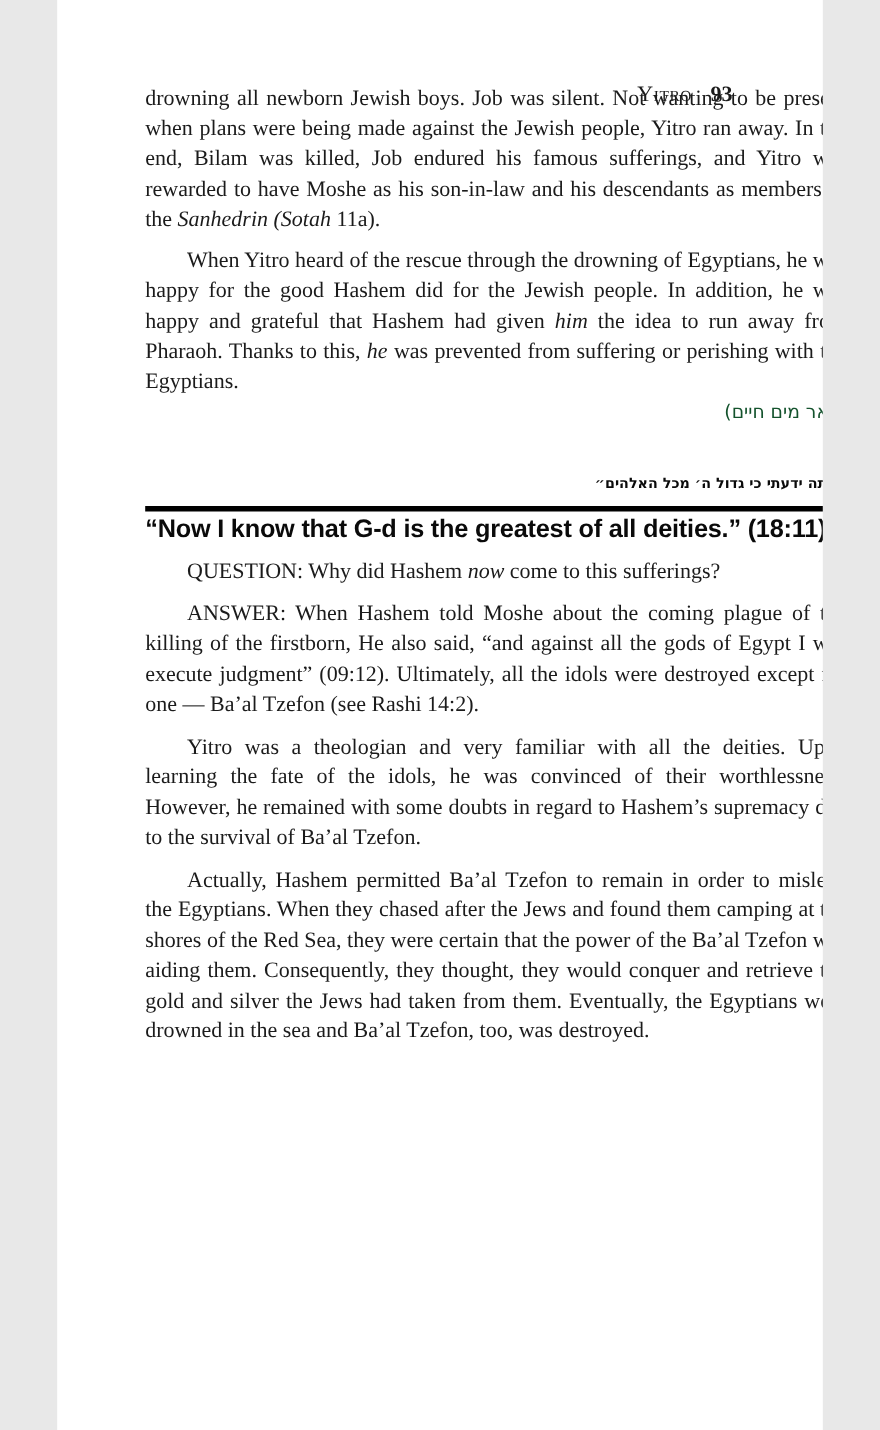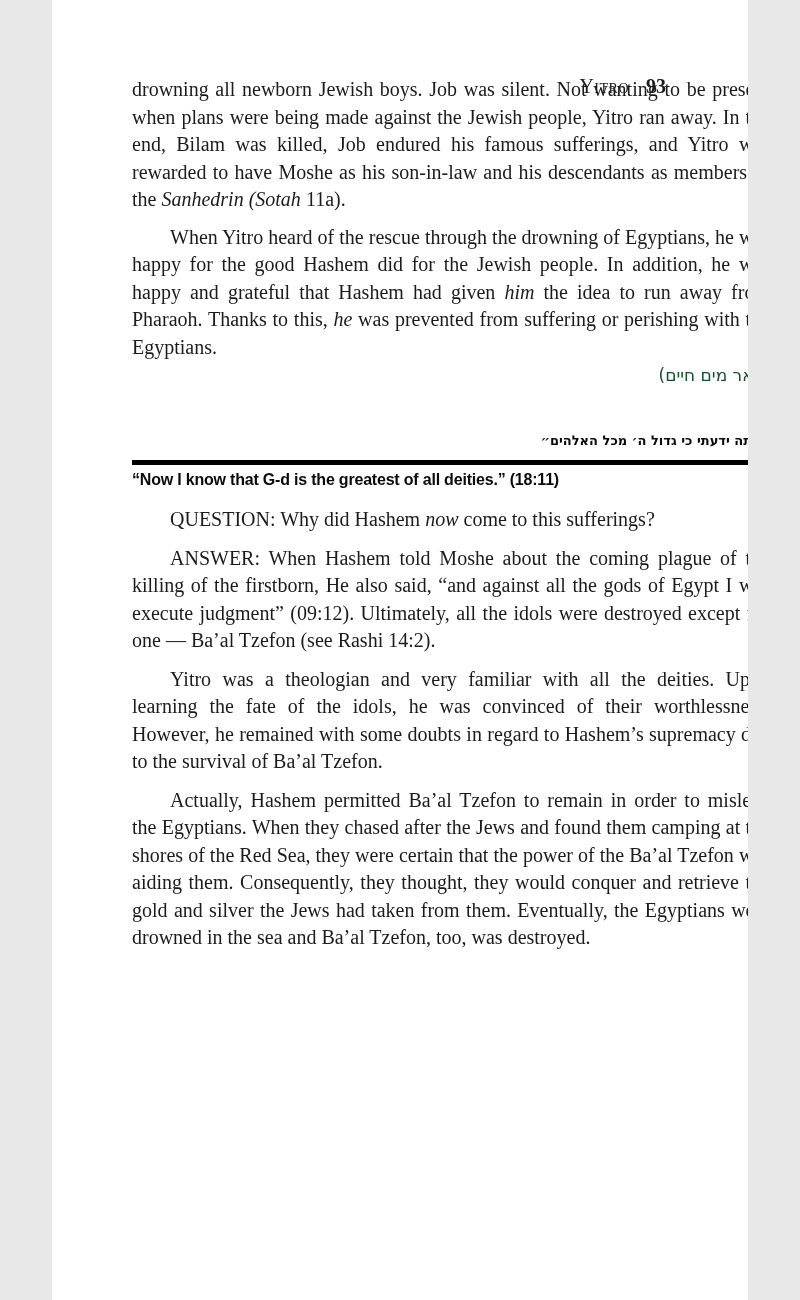--- a/index.html
+++ b/index.html
@@ -73,7 +73,7 @@
     margin-top: 3px;
     font-family: "Liberation Sans", "DejaVu Sans", sans-serif;
     font-weight: bold;
-    font-size: 16px;
+    font-size: 23px;
     line-height: 24px;
     letter-spacing: -0.2px;
     color: #0a0a0a;

